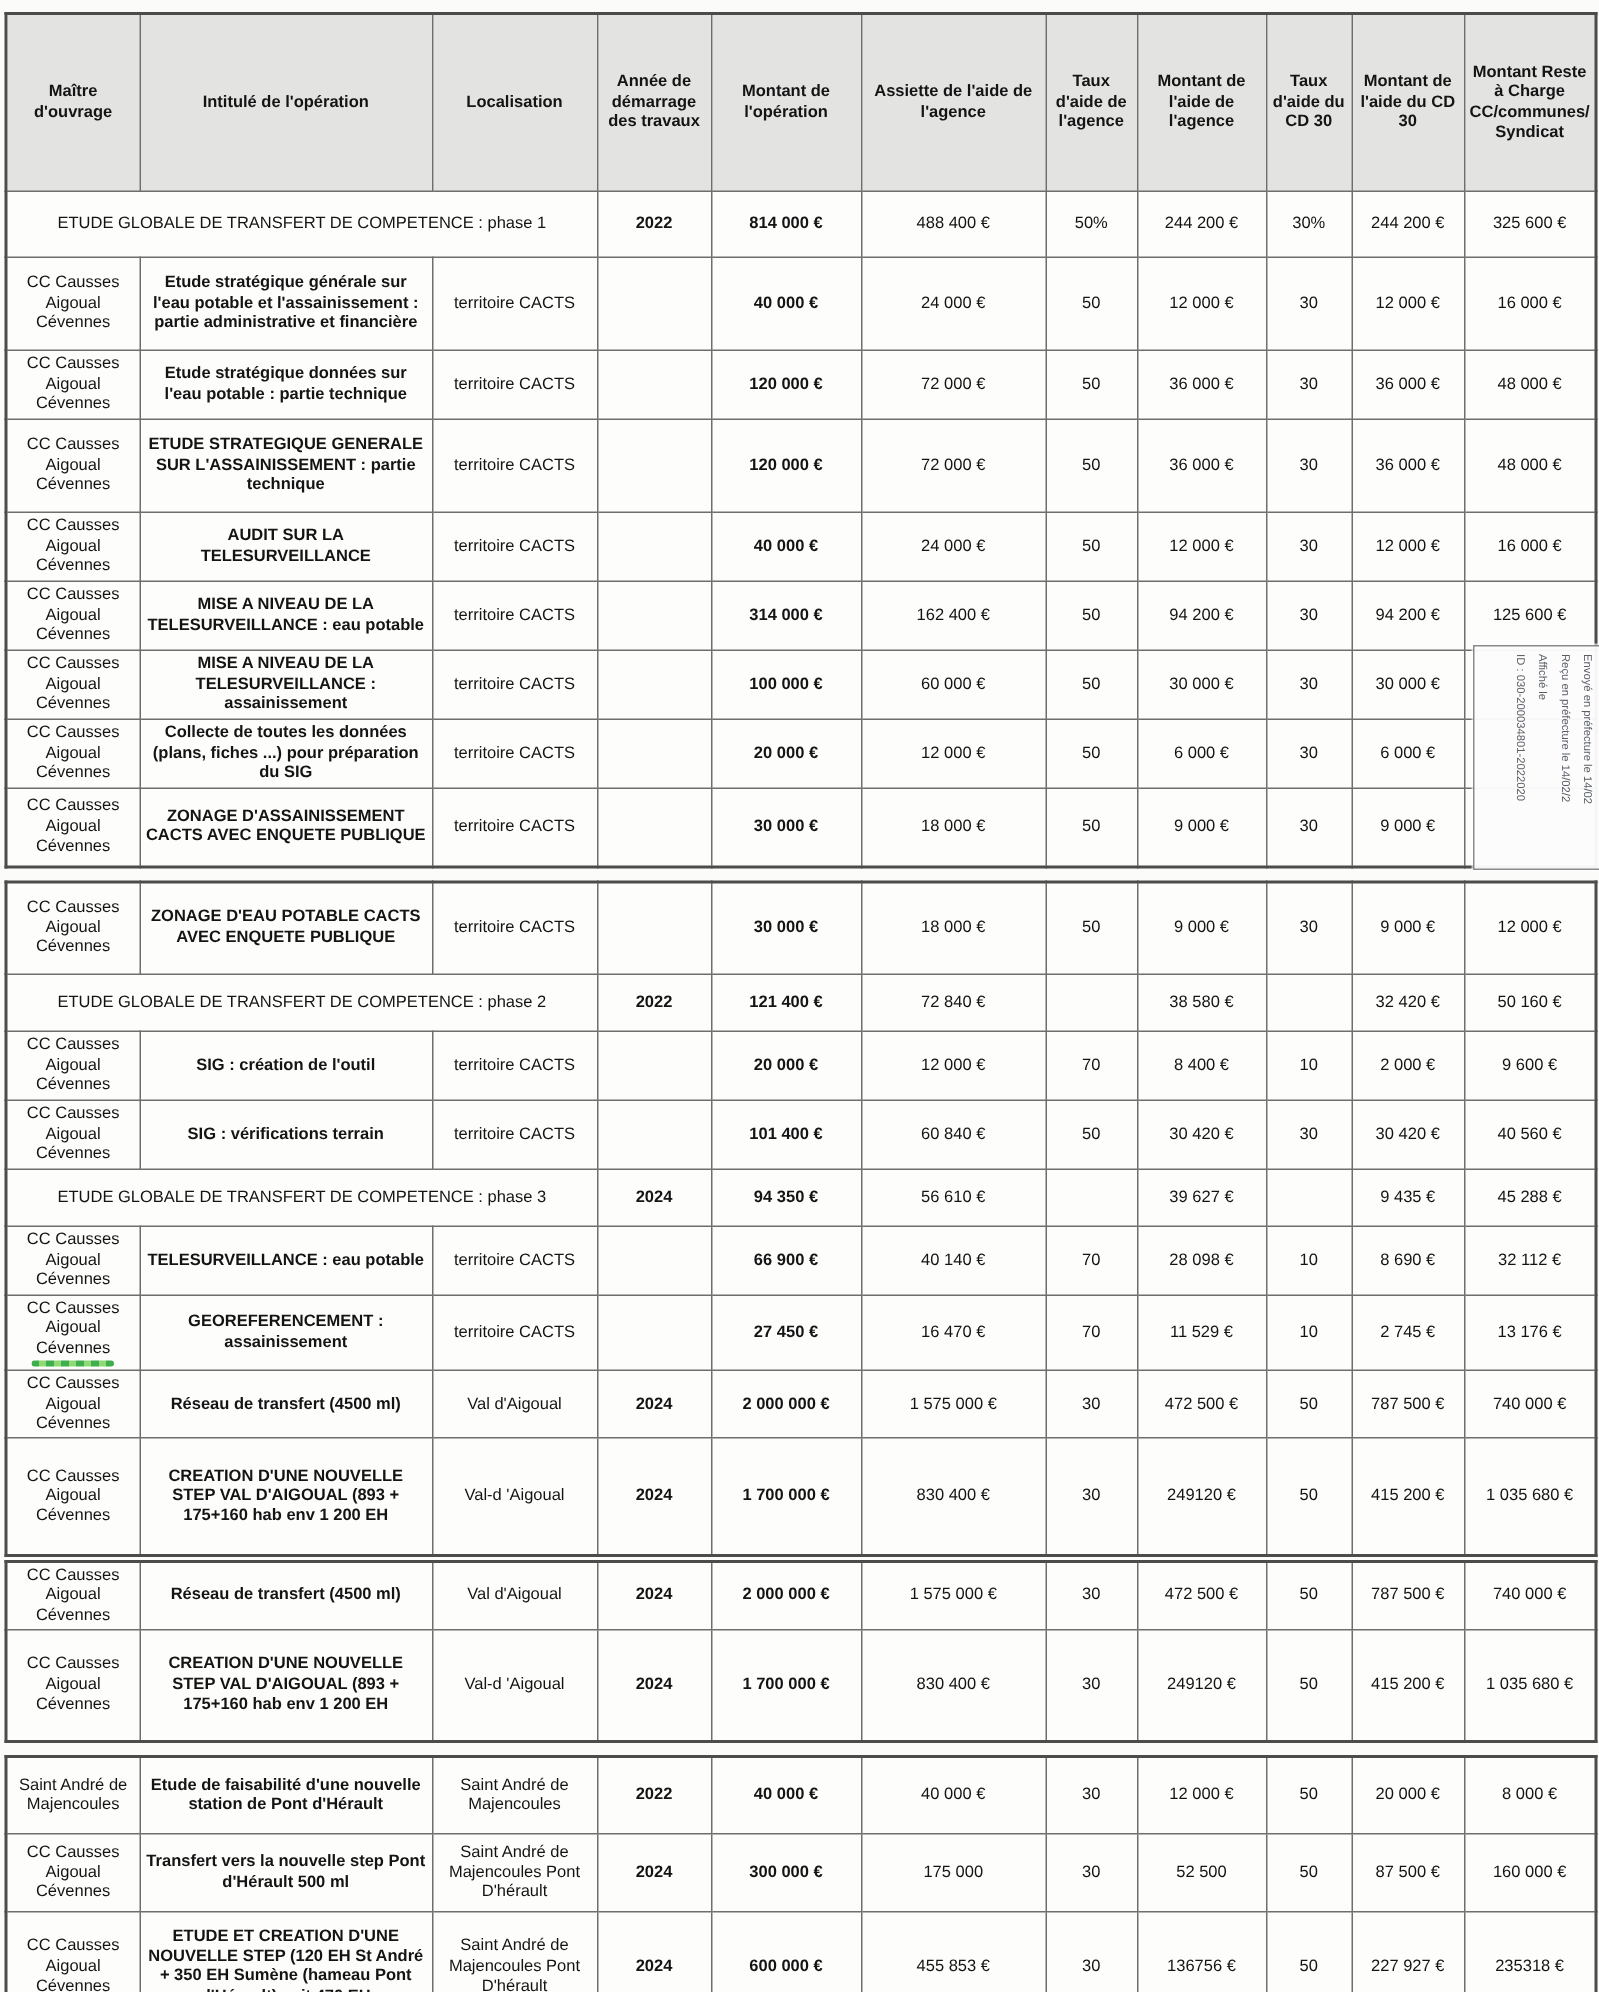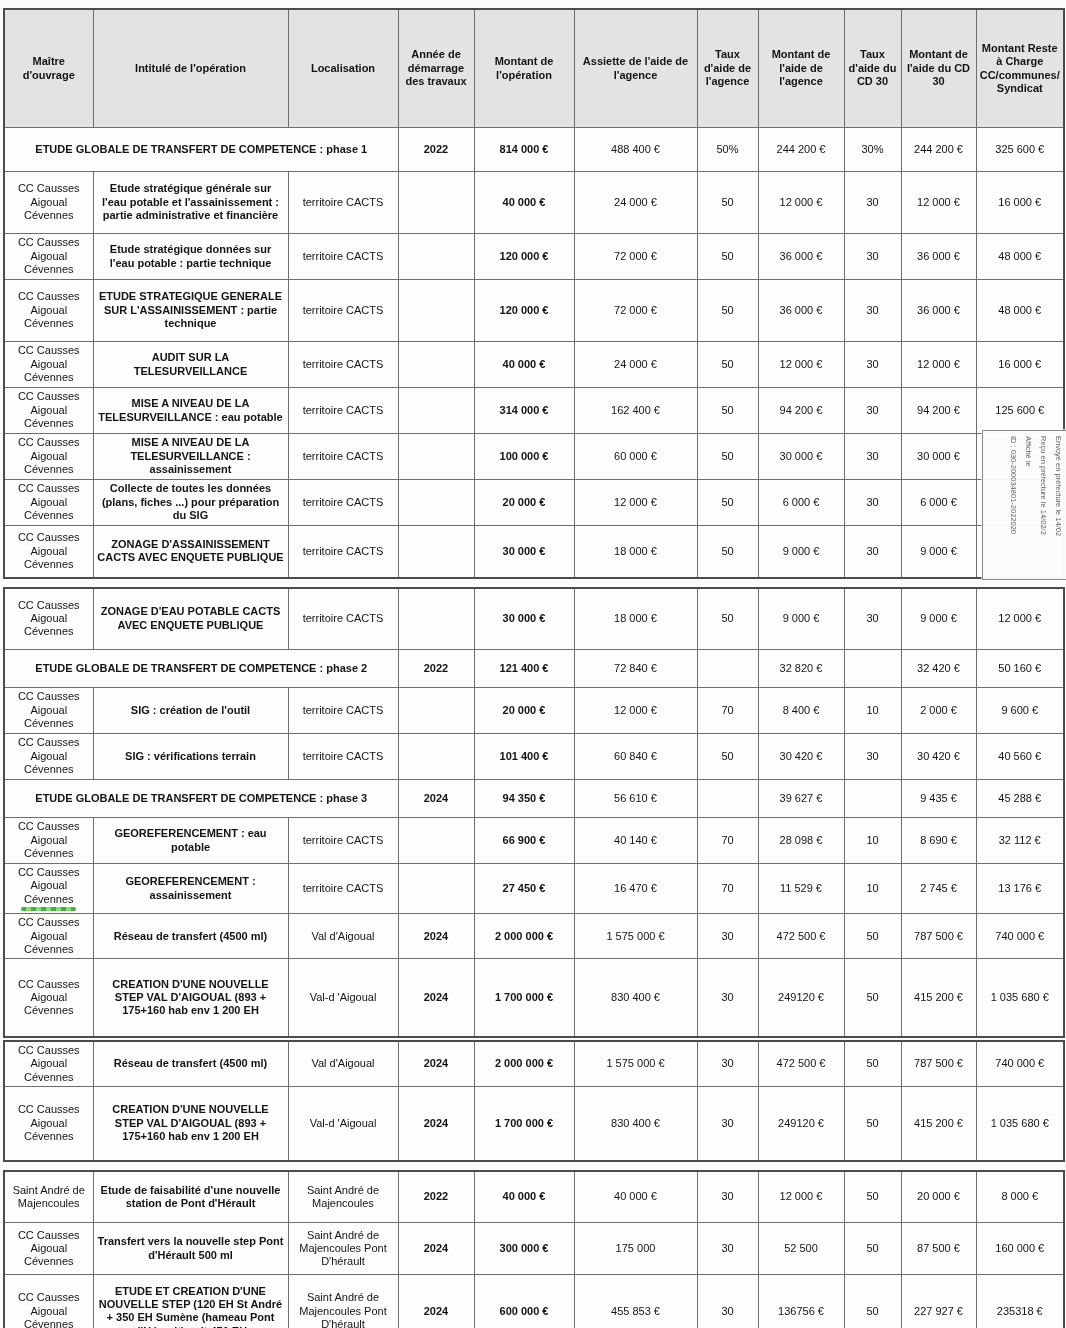--- a/index.html
+++ b/index.html
@@ -39,7 +39,7 @@
   td.col-1{font-weight:bold;font-size:11.5px;}
   td.col-3, td.col-4{font-weight:bold;}
   td.group-label{
-    font-weight:bold;
+    font-weight:normal;
     font-size:11.5px;
   }
   .sec{margin-top:0;}

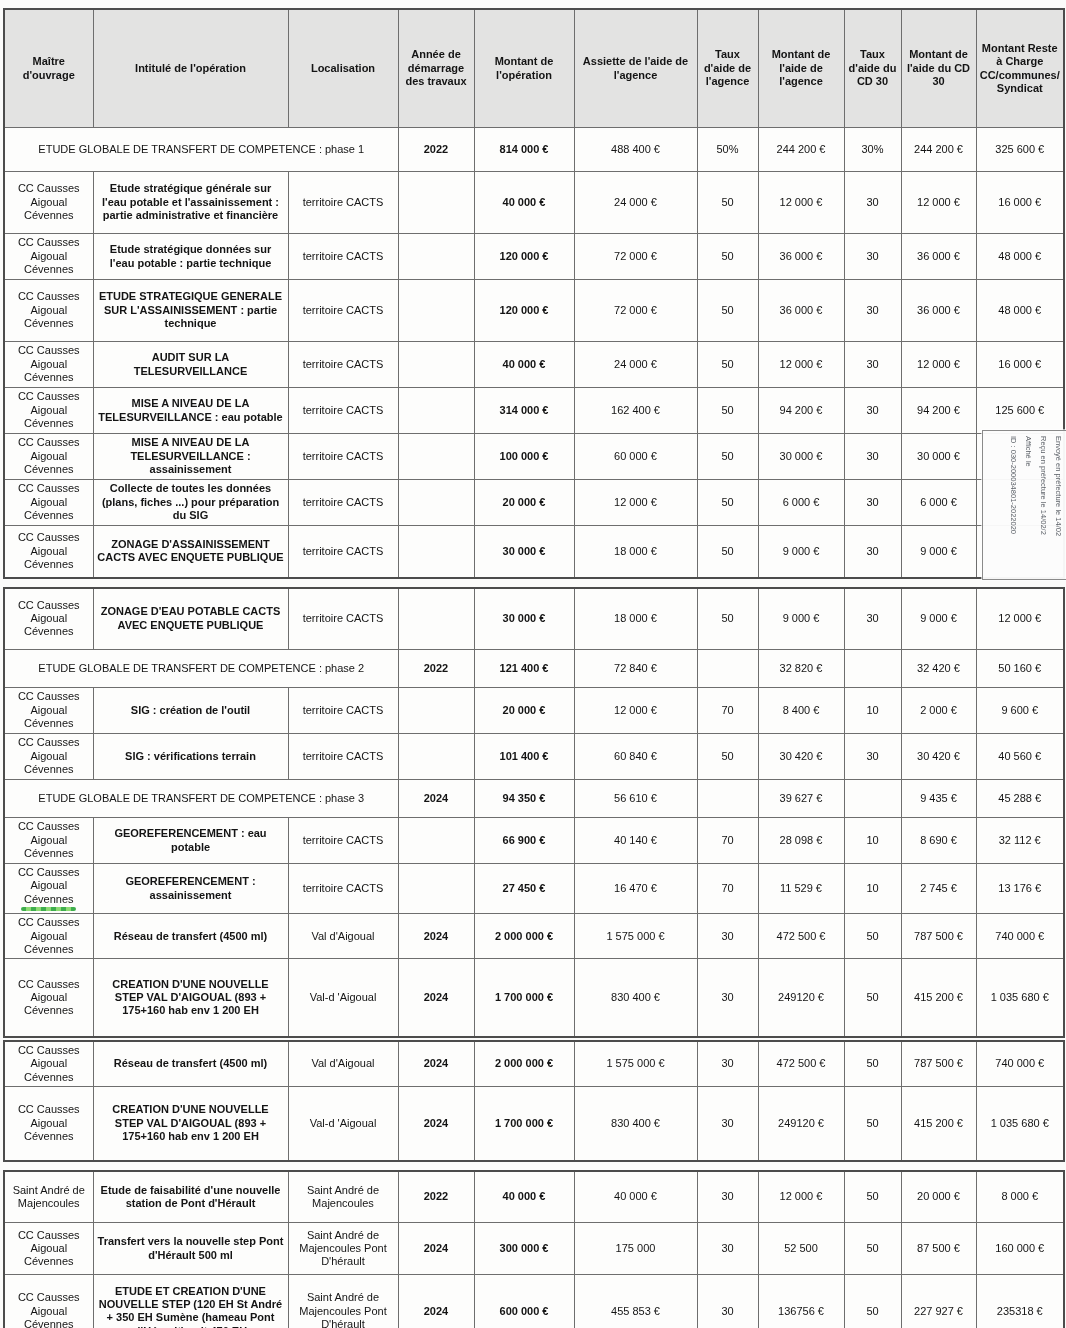--- a/index.html
+++ b/index.html
@@ -271,7 +271,7 @@
             <td class="col-4">121 400 €</td>
             <td class="col-5">72 840 €</td>
             <td class="col-6"></td>
-            <td class="col-7">32 820 €</td>
+            <td class="col-7">38 580 €</td>
             <td class="col-8"></td>
             <td class="col-9">32 420 €</td>
             <td class="col-10">50 160 €</td>

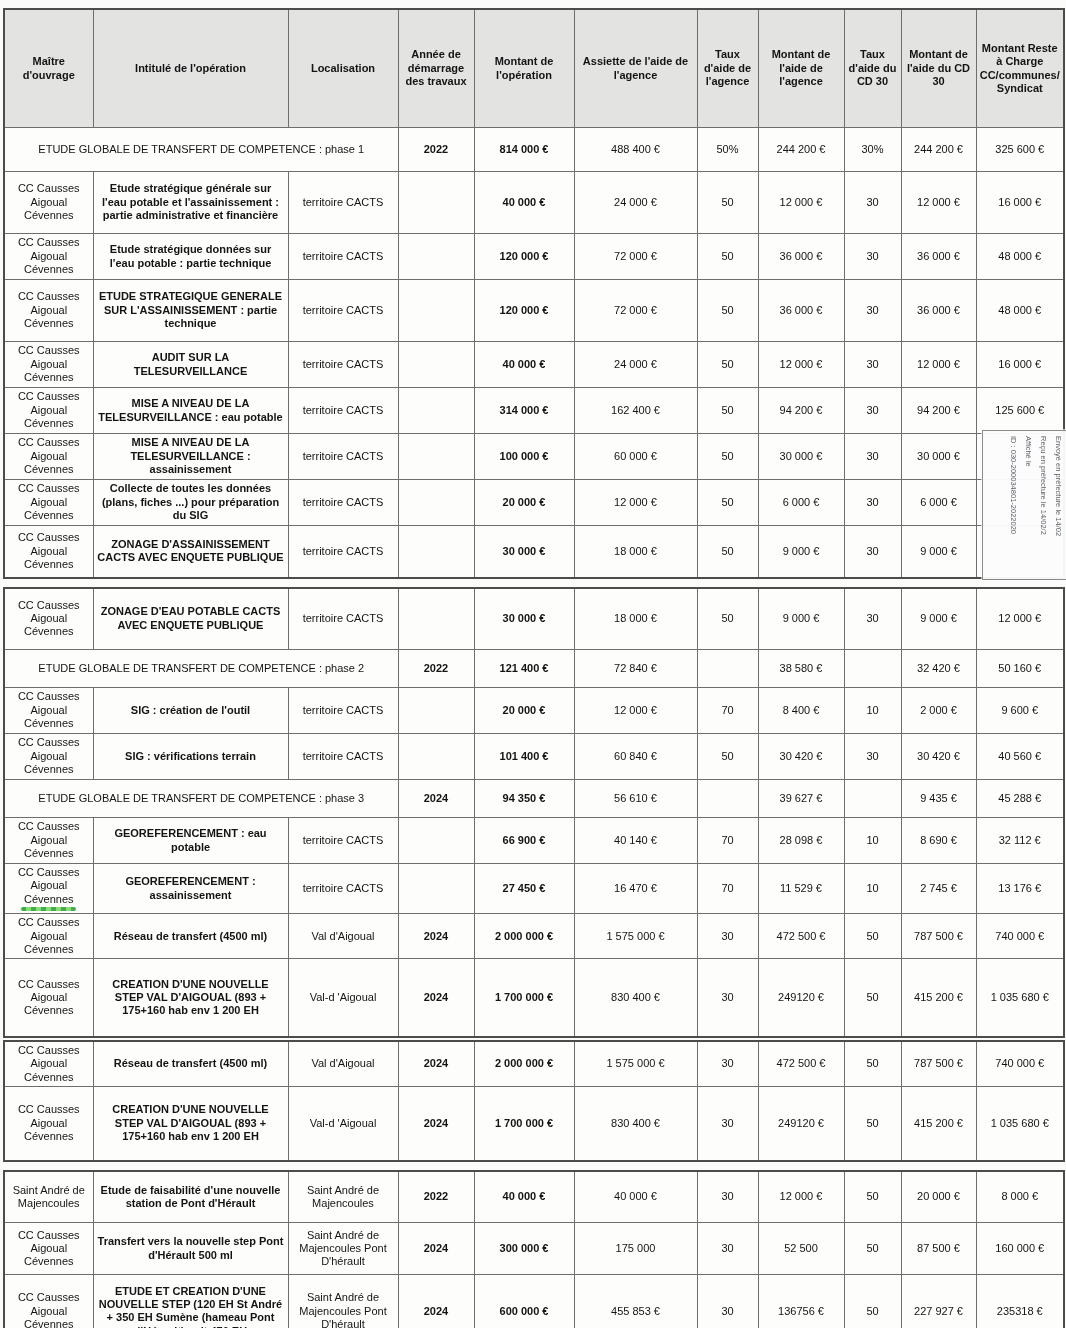--- a/index.html
+++ b/index.html
@@ -315,7 +315,7 @@
           </tr>
           <tr style="height: 46px;">
             <td class="col-0">CC Causses Aigoual Cévennes</td>
-            <td class="col-1">GEOREFERENCEMENT : eau potable</td>
+            <td class="col-1">TELESURVEILLANCE : eau potable</td>
             <td class="col-2">territoire CACTS</td>
             <td class="col-3"></td>
             <td class="col-4">66 900 €</td>

